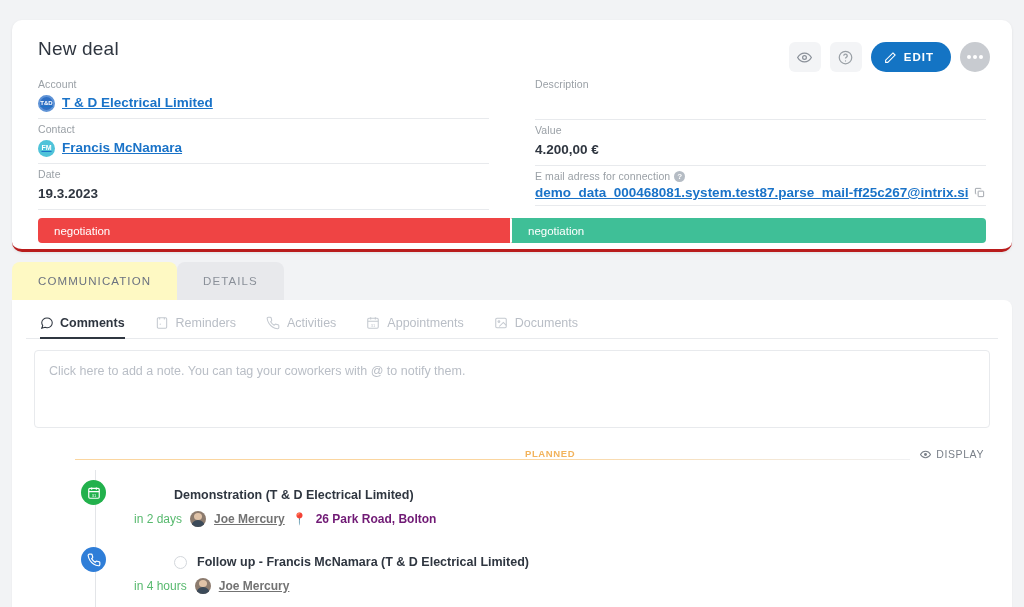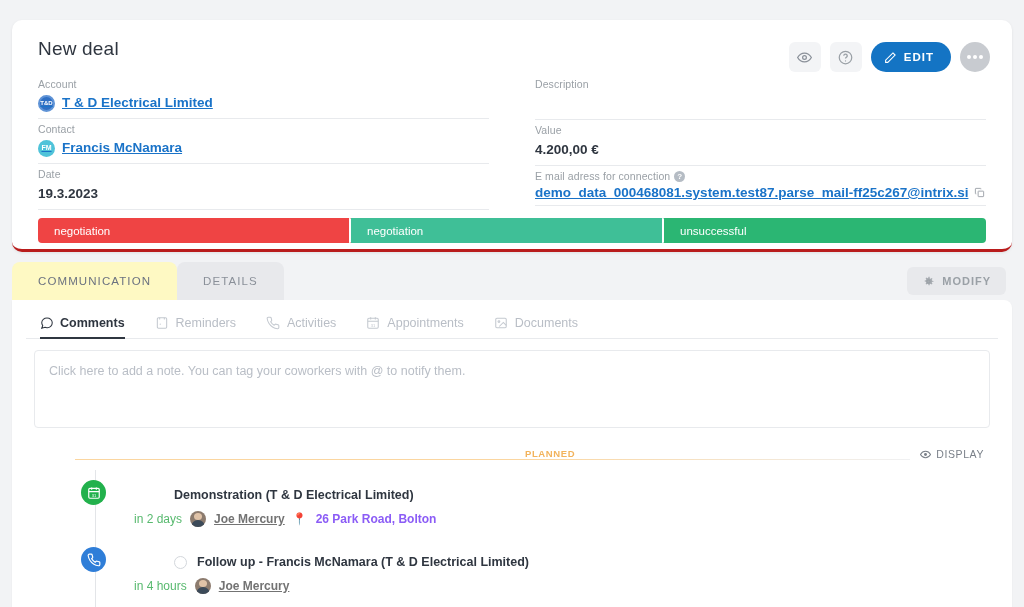--- a/index.html
+++ b/index.html
@@ -316,9 +316,6 @@
       <div class="pipe-seg" style="background:#3fbf97; flex: 33 0 0;">
         <span>negotiation</span>
       </div>
-      <div class="pipe-seg" style="background:#2bb673; flex: 34 0 0;">
-        <span>unsuccessful</span>
-      </div>
     </div>
 
   </div>

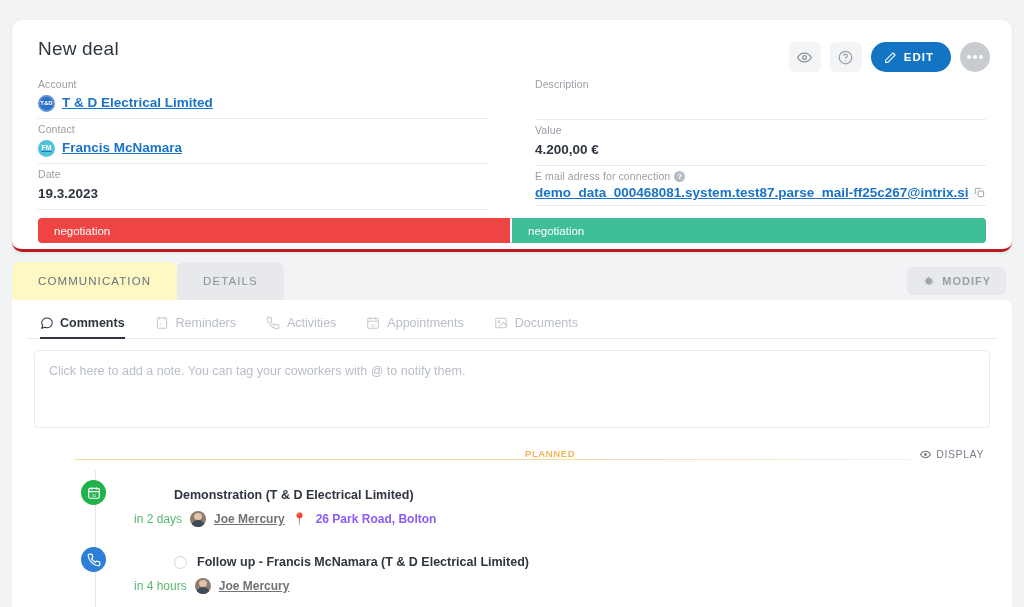--- a/index.html
+++ b/index.html
@@ -329,13 +329,6 @@
       <div class="tab inactive">
         <span>DETAILS</span>
       </div>
-      <button class="modify-btn">
-        <svg width="13" height="13" viewBox="0 0 24 24" fill="#9aa0a6">
-          <path d="M12 8a4 4 0 100 8 4 4 0 000-8zm0 6a2 2 0 110-4 2 2 0 010 4z"></path>
-          <path d="M21 13v-2l-2.3-.4a7 7 0 00-.7-1.7l1.4-1.9-1.4-1.4-1.9 1.4a7 7 0 00-1.7-.7L14 3h-2l-.4 2.3a7 7 0 00-1.7.7L8 4.6 6.6 6 8 7.9a7 7 0 00-.7 1.7L5 10v2l2.3.4a7 7 0 00.7 1.7L6.6 16 8 17.4l1.9-1.4a7 7 0 001.7.7L12 19h2l.4-2.3a7 7 0 001.7-.7l1.9 1.4 1.4-1.4-1.4-1.9a7 7 0 00.7-1.7L21 13z" opacity=".85"></path>
-        </svg>
-        <span>MODIFY</span>
-      </button>
     </div>
 
     <div class="bottom-card">

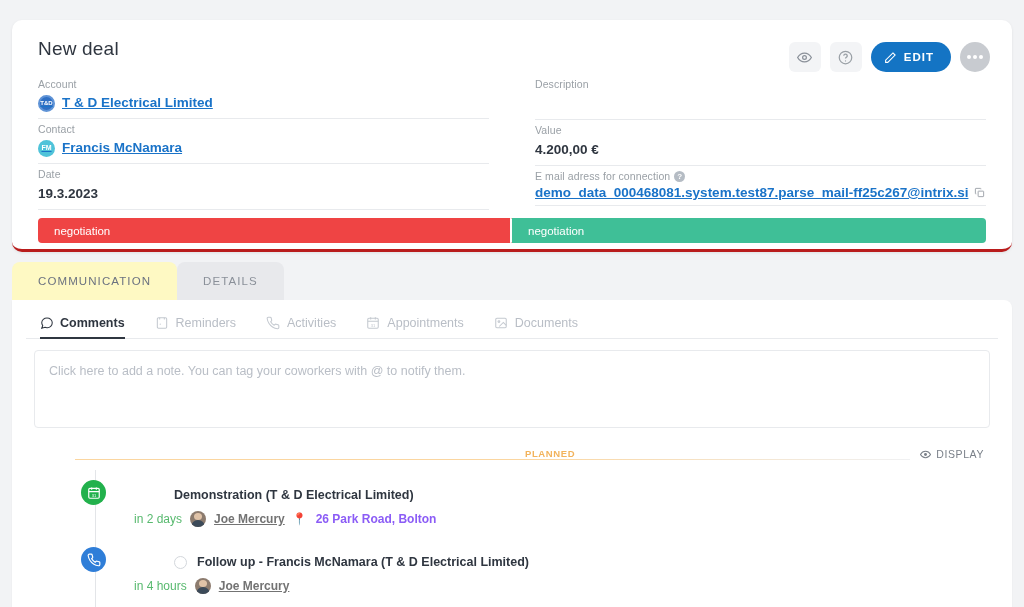--- a/index.html
+++ b/index.html
@@ -202,7 +202,7 @@
     color: #737373; font-weight: 700; text-decoration: underline;
     cursor: pointer; font-size: 12px;
   }
-  .tl-place { color: #8b5cf6; font-weight: 700; font-size: 12px; }
+  .tl-place { color: #701a75; font-weight: 700; font-size: 12px; }
   .av-photo {
     width: 16px; height: 16px; border-radius: 50%;
     background: #8c7b6e; position: relative; overflow: hidden; flex: 0 0 auto;

